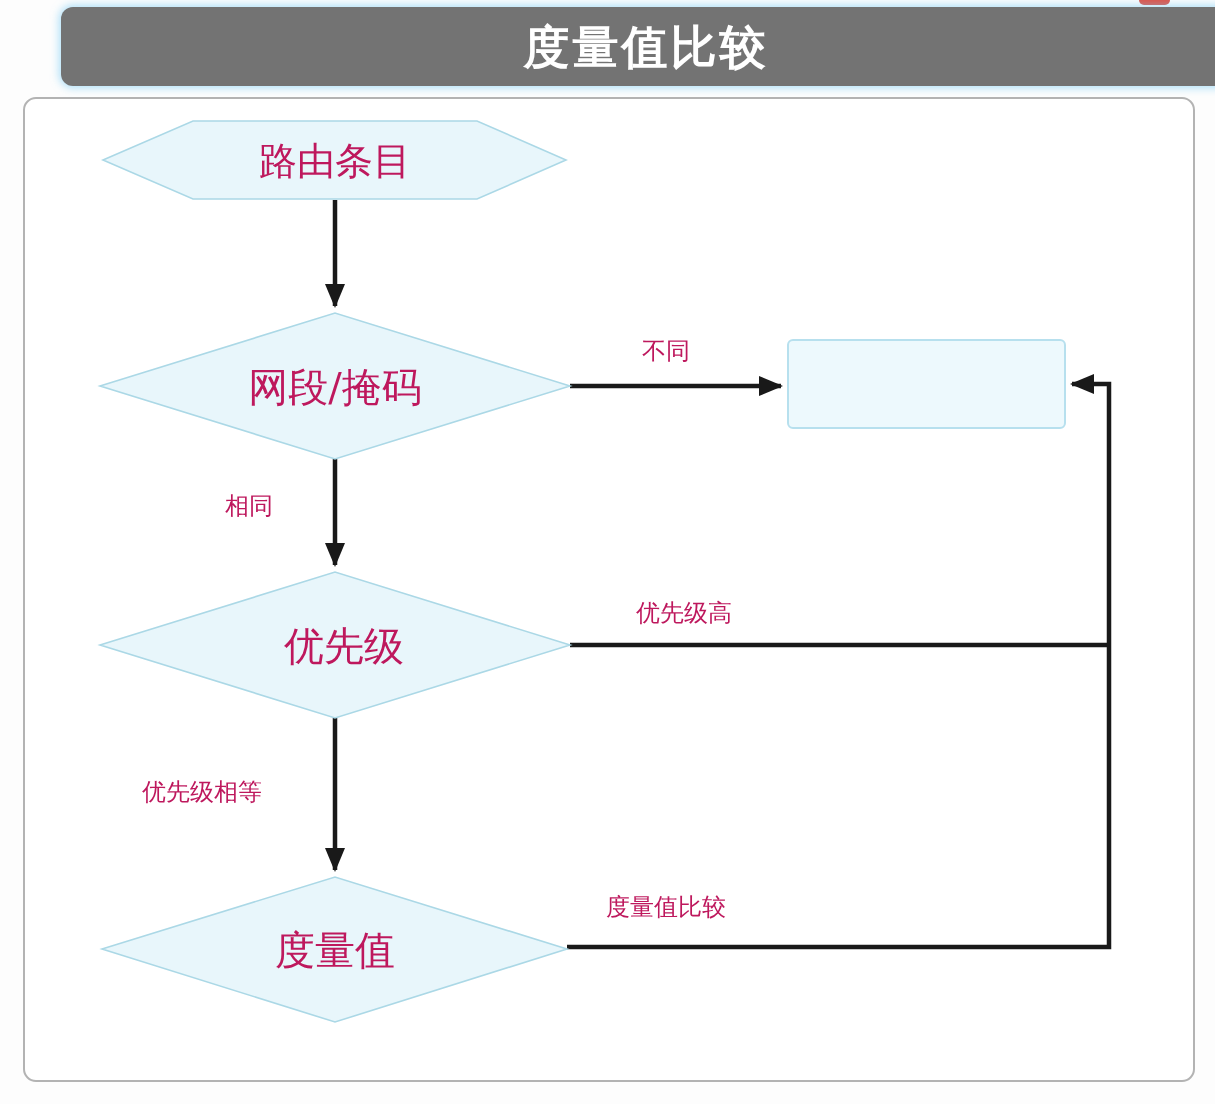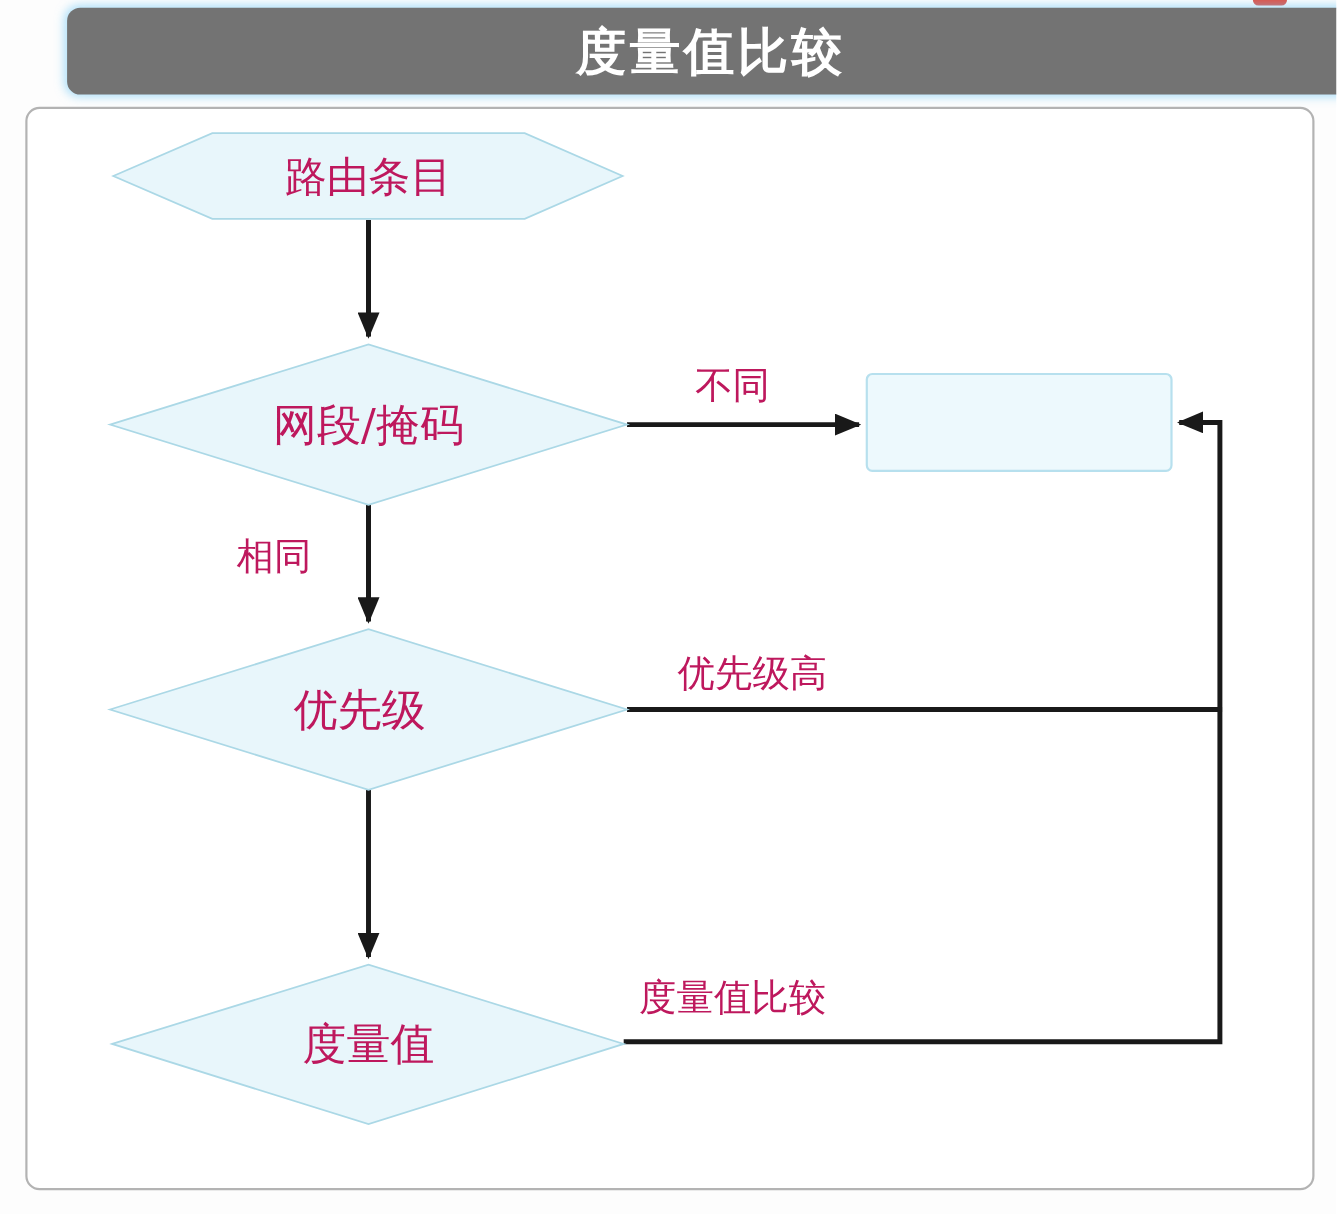--- a/index.html
+++ b/index.html
@@ -35,7 +35,7 @@
     white-space:nowrap;color:#be185d;line-height:1;
   }
   .node-lbl{font-size:40px;}
-  .edge-lbl{font-size:34px;text-align:right;}
+  .edge-lbl{font-size:24px;text-align:right;}
 </style>
 </head>
 <body>

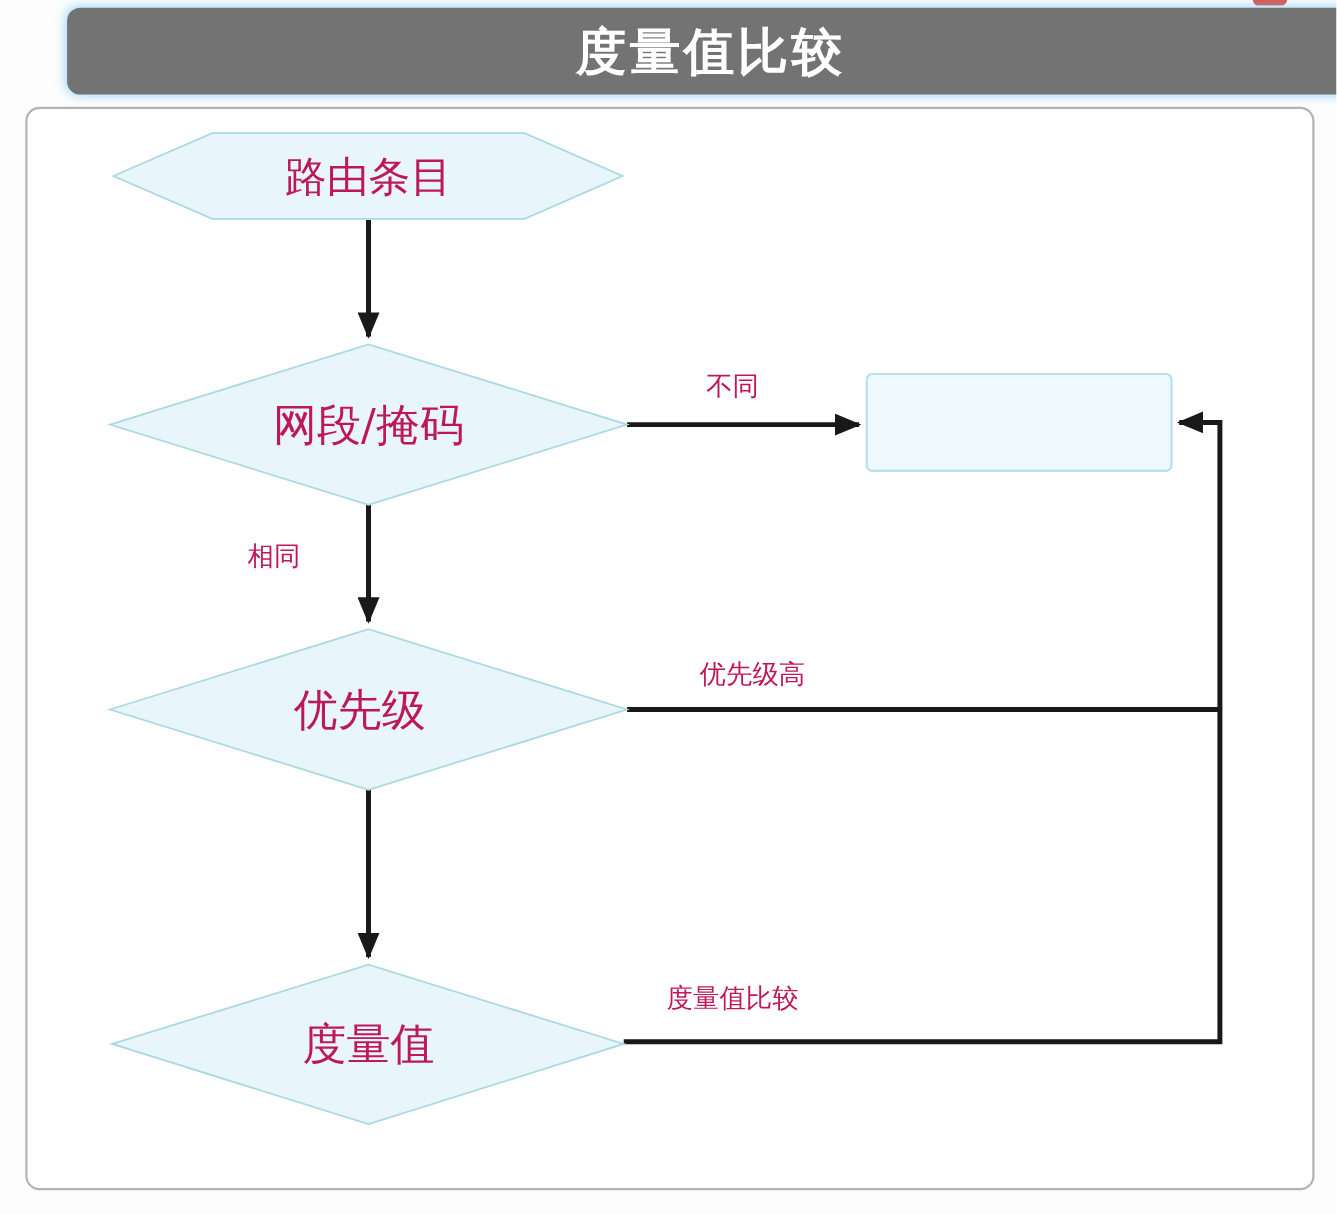--- a/index.html
+++ b/index.html
@@ -77,7 +77,7 @@
 
   <div class="lbl node-lbl" style="left:335px;top:161px;font-size:38px;">路由条目</div>
   <div class="lbl node-lbl" style="left:335px;top:387px;text-align:right;">网段/掩码</div>
-  <div class="lbl node-lbl" style="left:327px;top:646px;text-align:right;">优先级</div>
+  <div class="lbl node-lbl" style="left:344px;top:646px;text-align:right;">优先级</div>
   <div class="lbl node-lbl" style="left:335px;top:950px;">度量值</div>
 
   <div class="lbl edge-lbl" style="left:666px;top:351px;">不同</div>

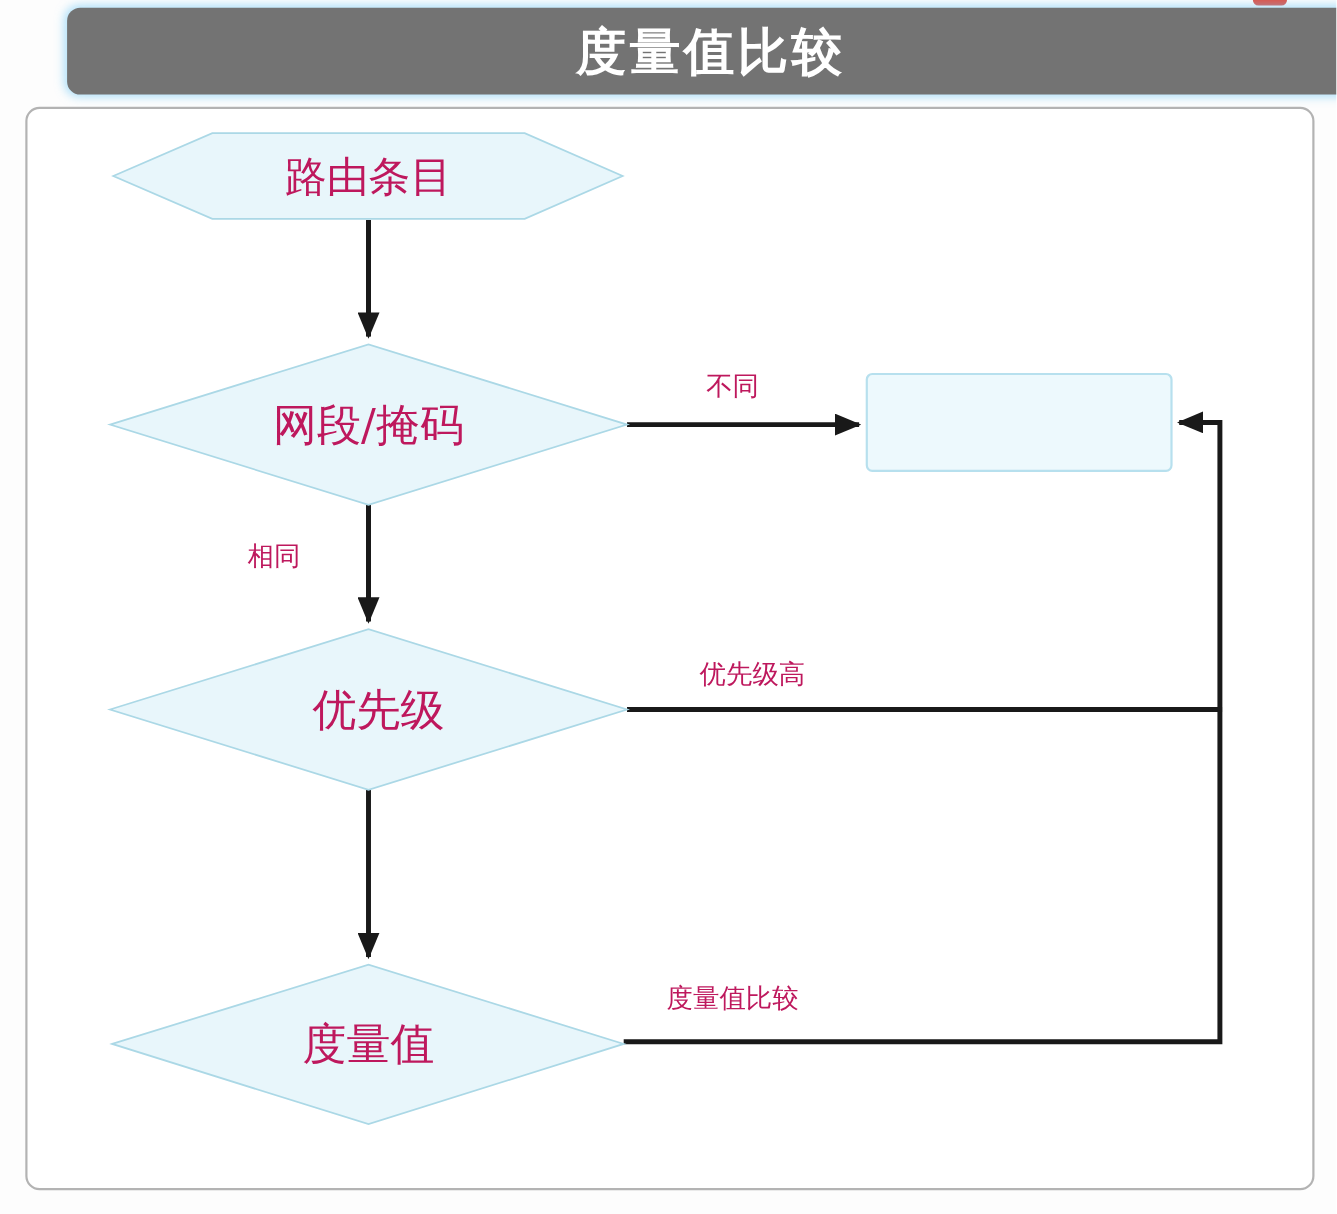--- a/index.html
+++ b/index.html
@@ -83,6 +83,7 @@
   <div class="lbl edge-lbl" style="left:666px;top:351px;">不同</div>
   <div class="lbl edge-lbl" style="left:249px;top:506px;">相同</div>
   <div class="lbl edge-lbl" style="left:684px;top:613px;">优先级高</div>
+  <div class="lbl edge-lbl" style="left:202px;top:792px;">优先级相等</div>
   <div class="lbl edge-lbl" style="left:666px;top:907px;">度量值比较</div>
 
 </div>

